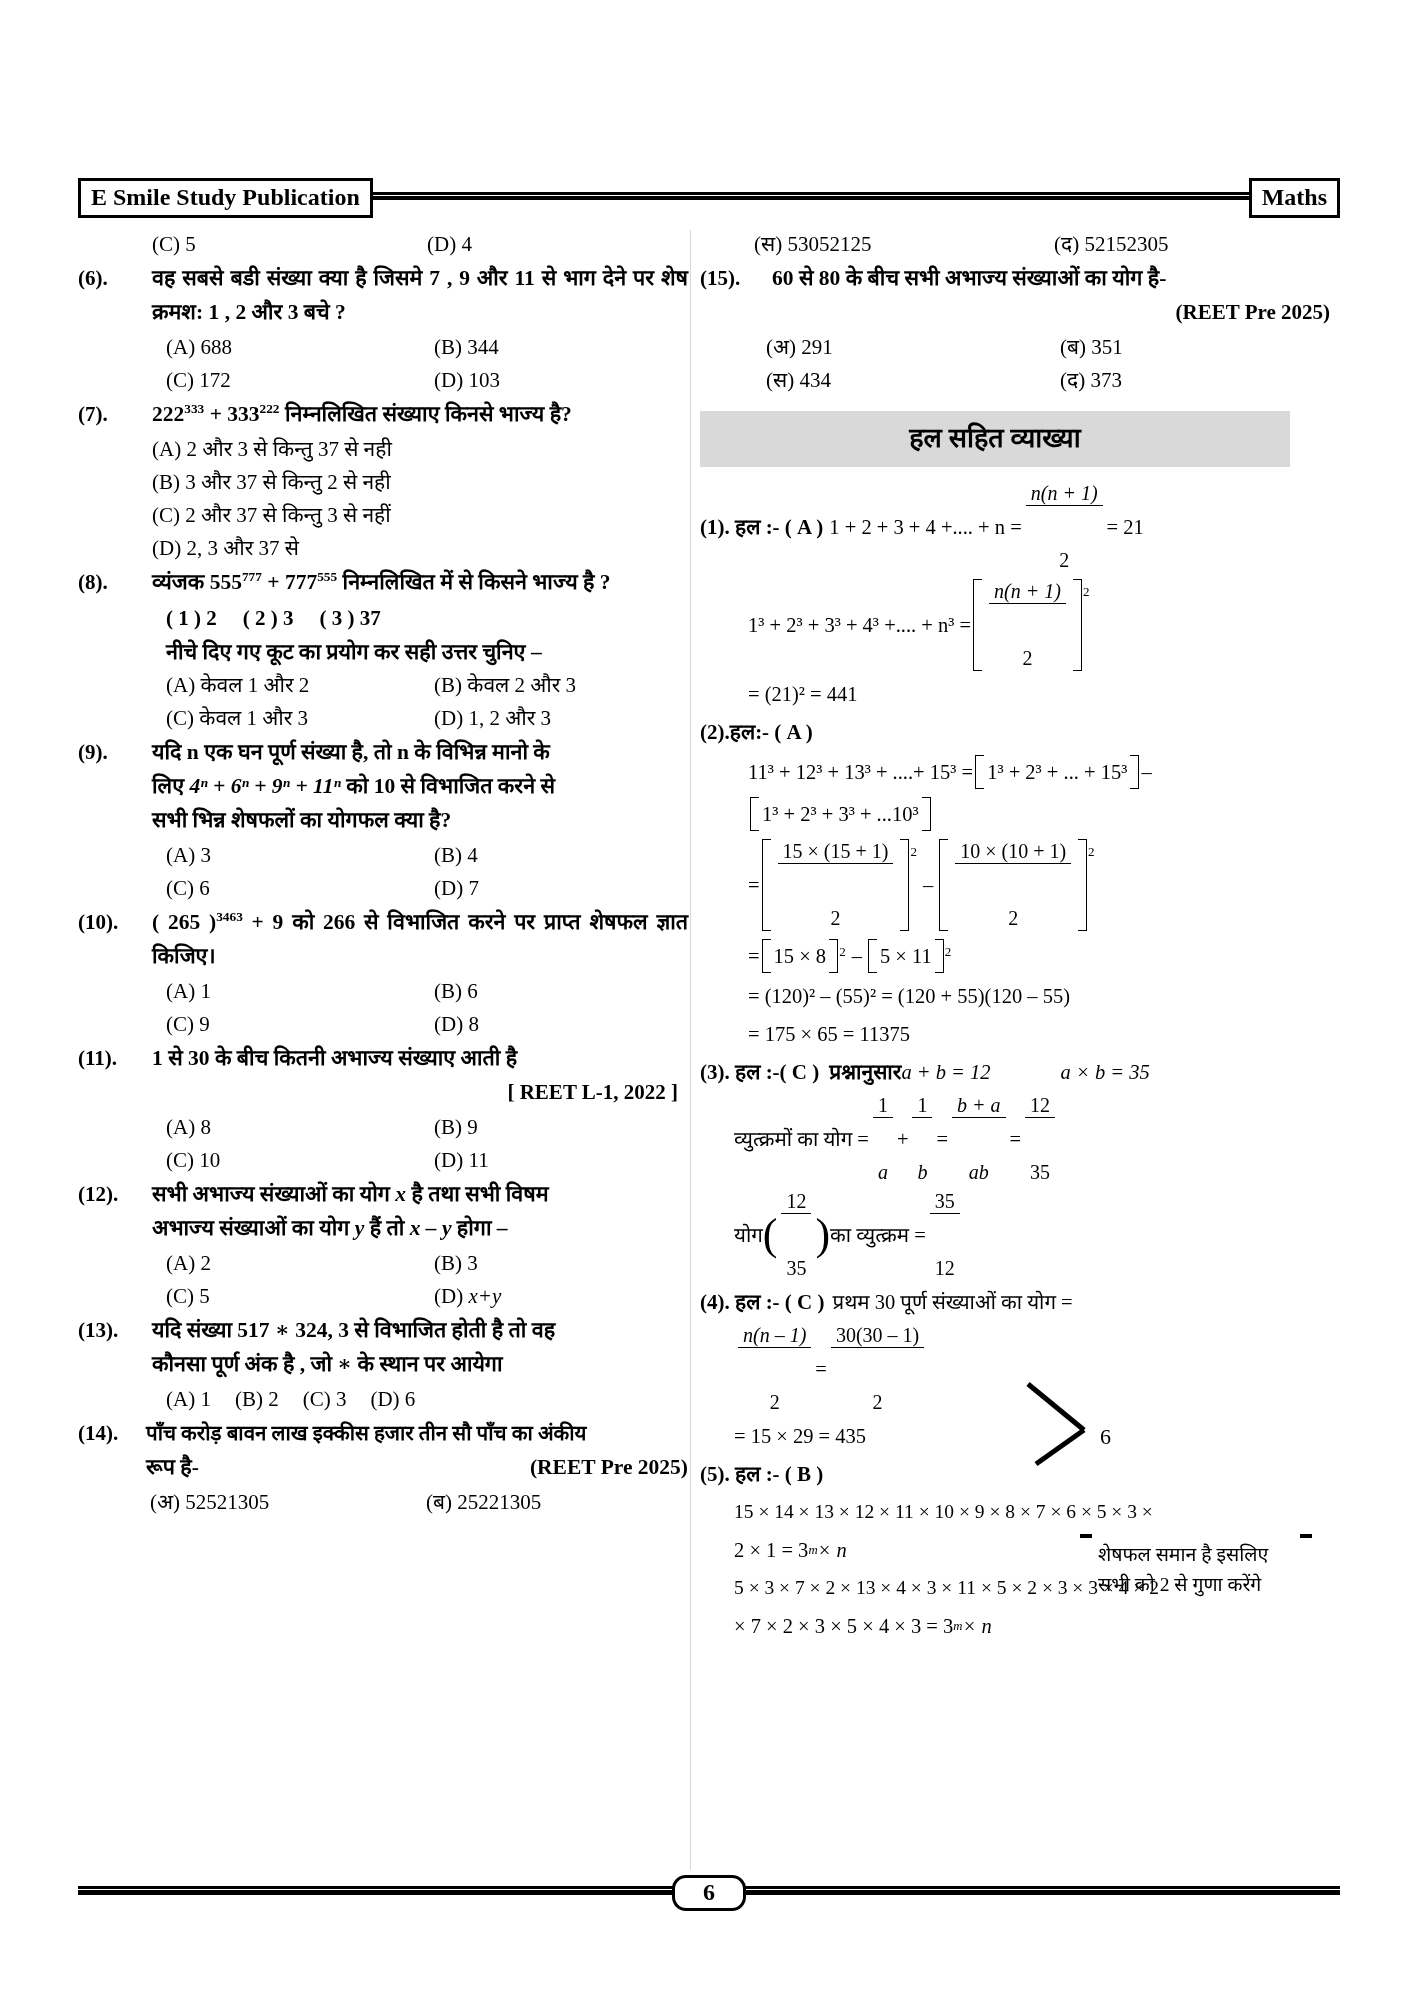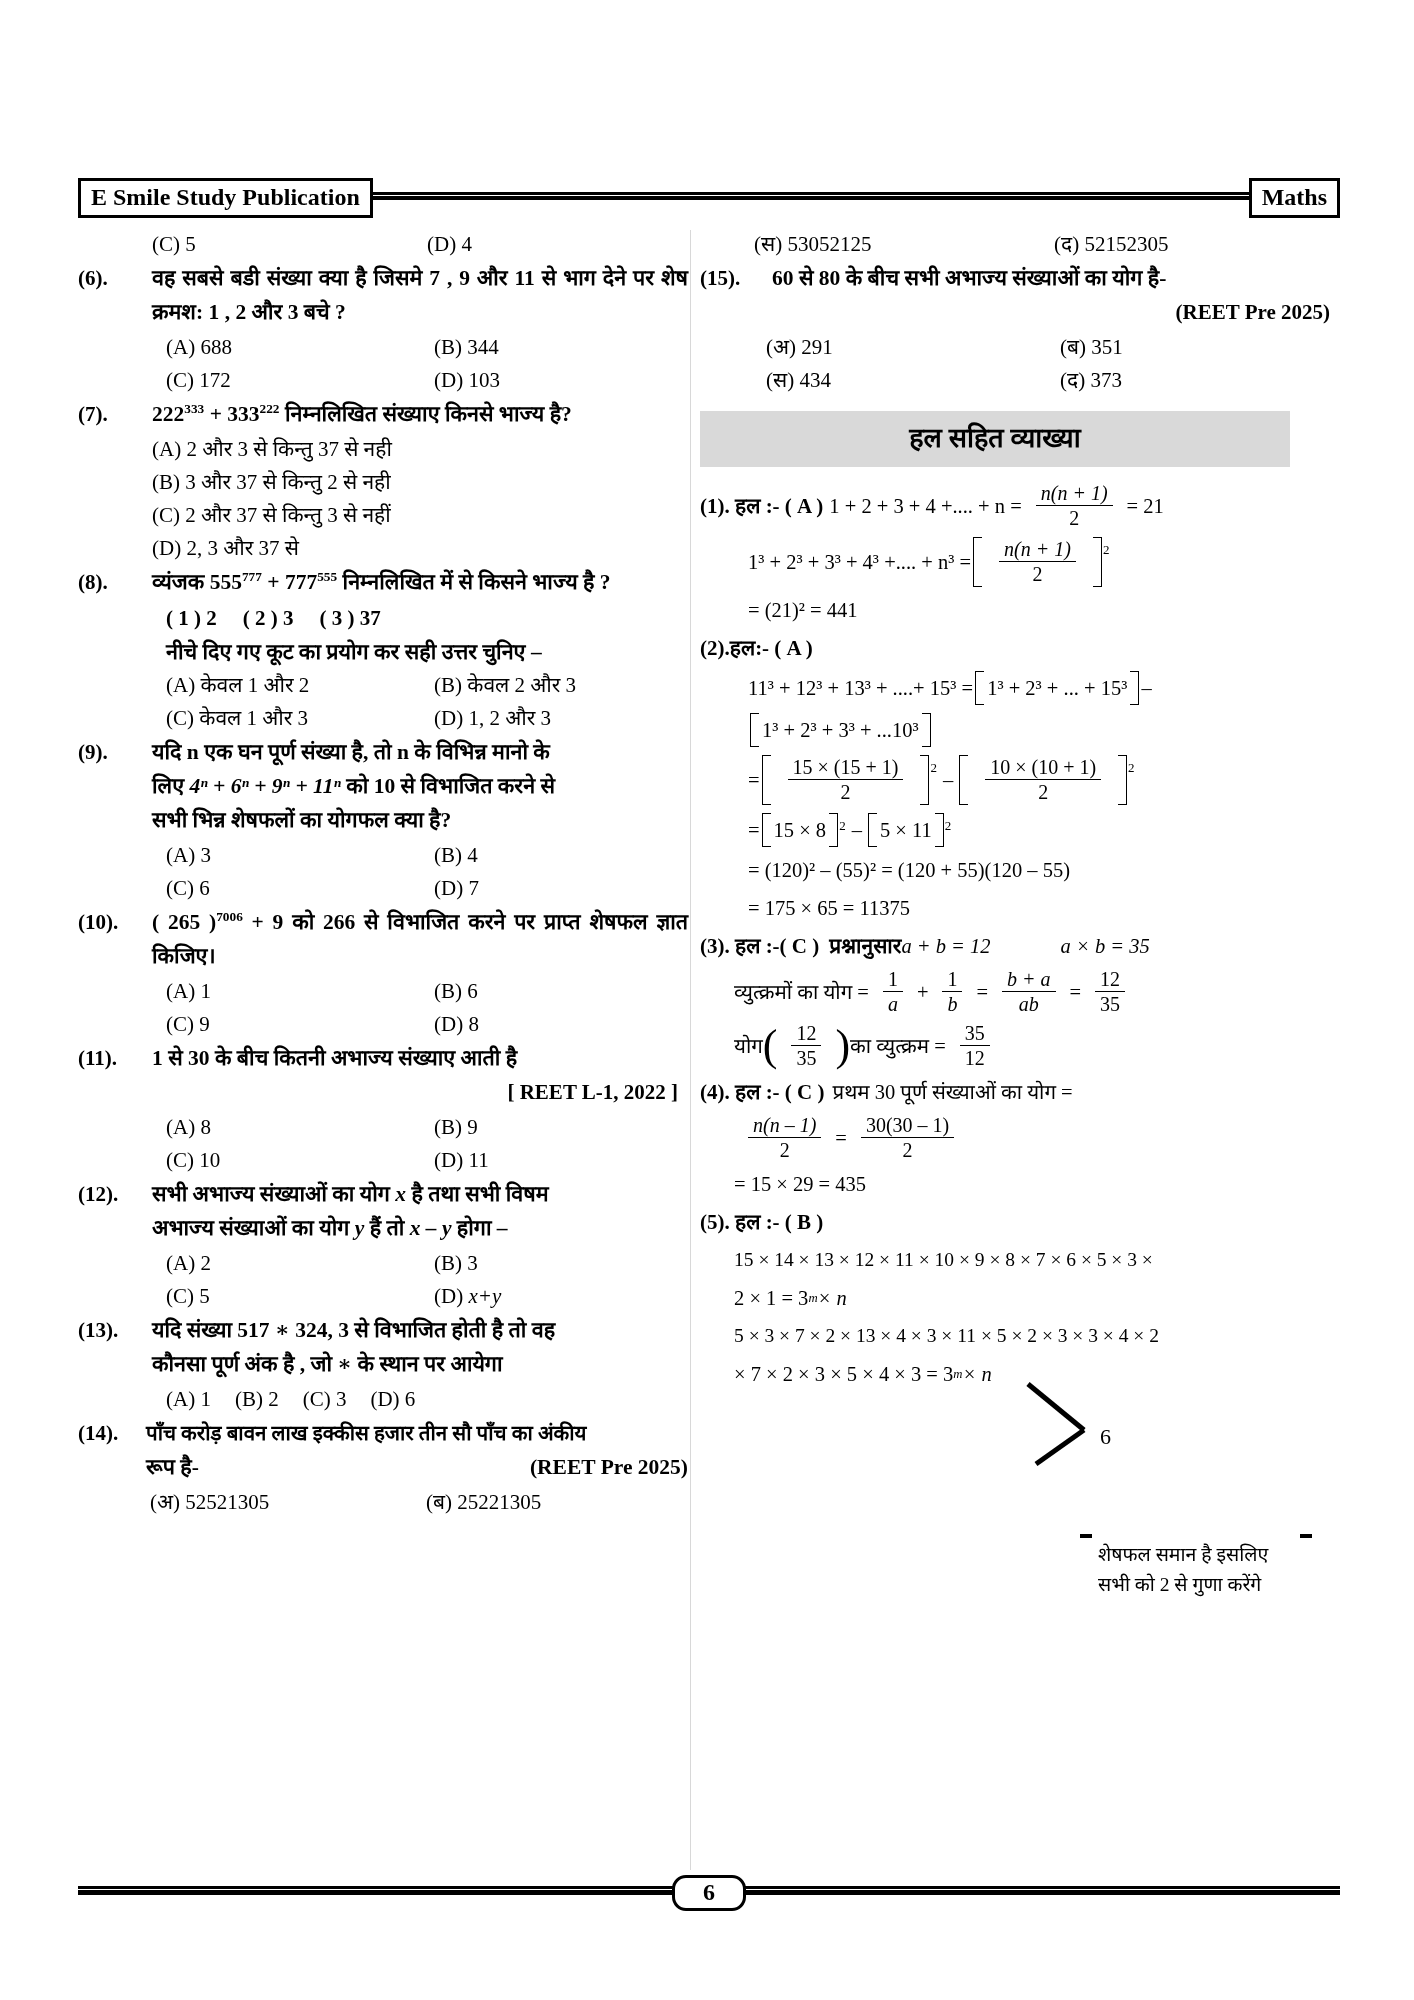--- a/index.html
+++ b/index.html
@@ -213,9 +213,10 @@
     flex-direction: column;
     vertical-align: middle;
     text-align: center;
-    margin: 0 14px;
+    margin: 0 4px;
     line-height: 1.05;
     font-size: 20px;
+    gap: 42px;
   }
   .frac .num { padding: 0 5px 1px 5px; border-bottom: 1.6px solid #000; }
   .frac .den { padding: 2px 5px 0 5px; }

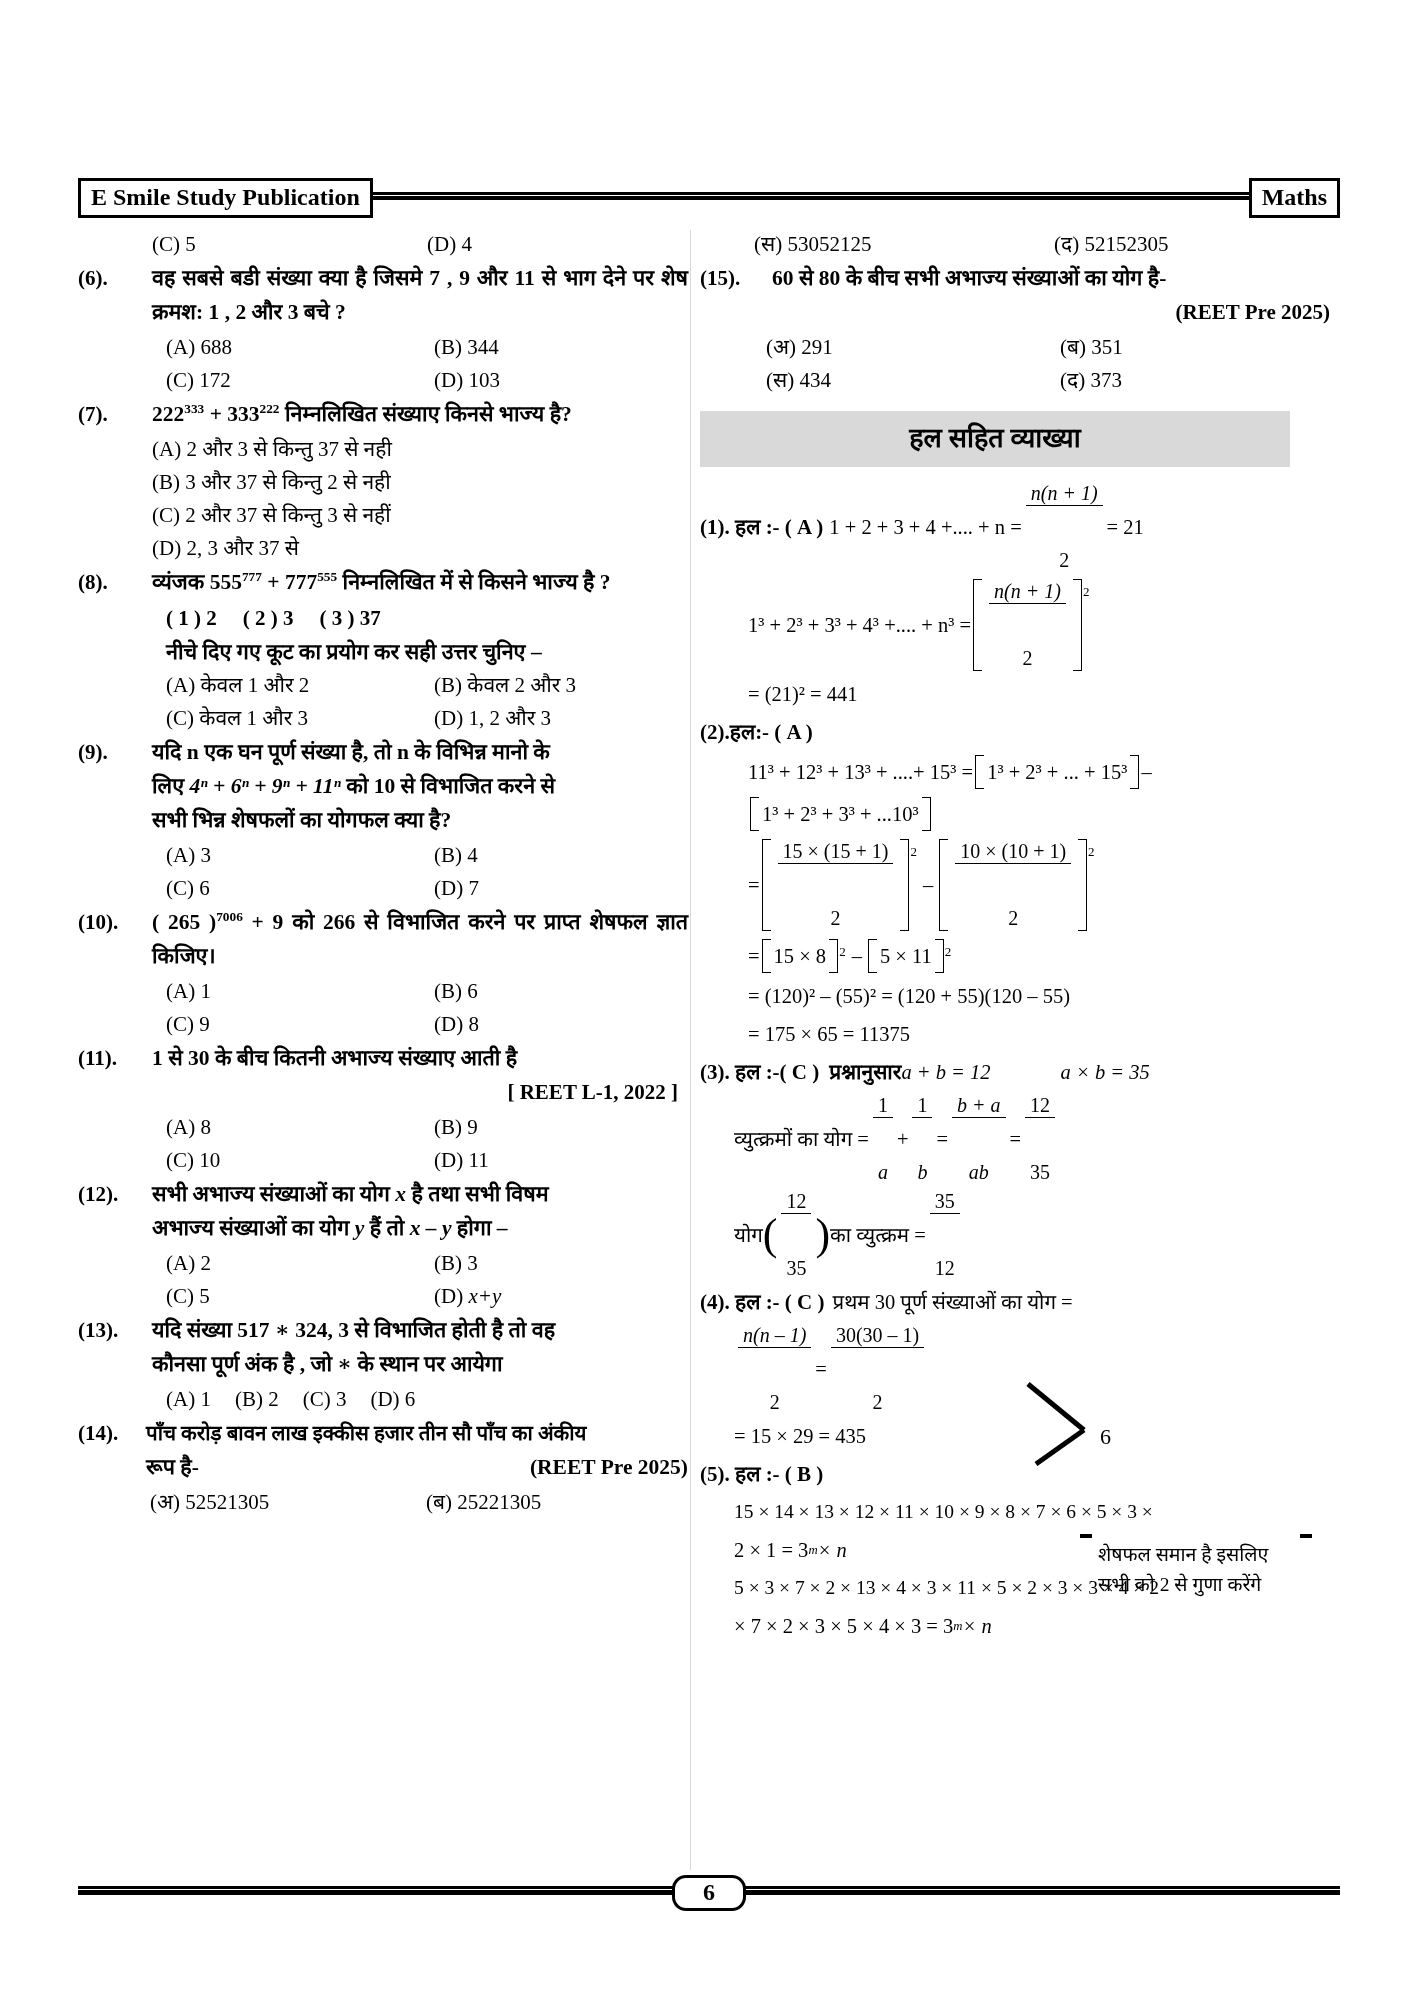--- a/index.html
+++ b/index.html
@@ -432,7 +432,7 @@
     <div class="qrow">
       <div class="qnum">(10).</div>
       <div class="qbody">
-        <div class="qtext"><span class="mbold">( 265 )</span><sup>7006</sup><span> + 9 को 266 से विभाजित करने पर प्राप्त शेषफल ज्ञात किजिए।</span></div>
+        <div class="qtext"><span class="mbold">( 265 )</span><sup>3463</sup><span> + 9 को 266 से विभाजित करने पर प्राप्त शेषफल ज्ञात किजिए।</span></div>
       </div>
     </div>
     <div class="opts" style="padding-left:74px;">

